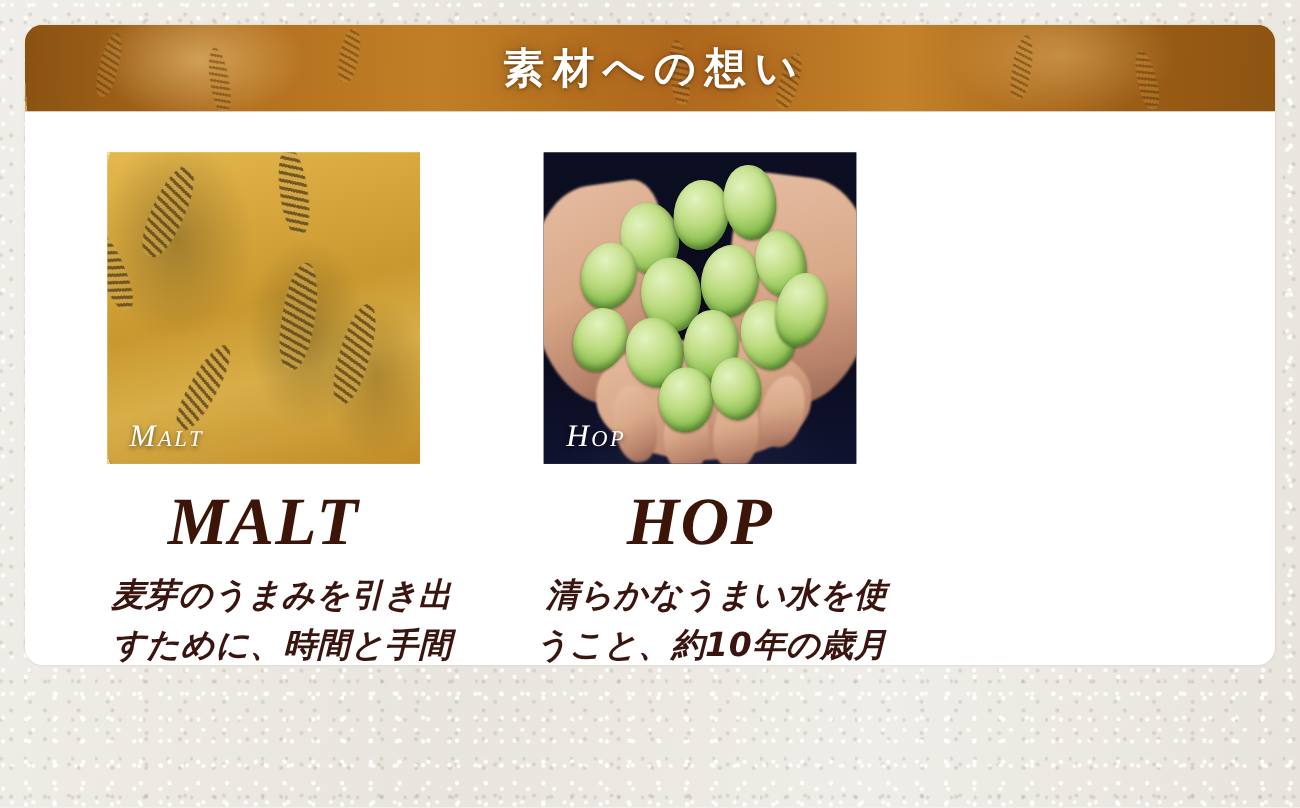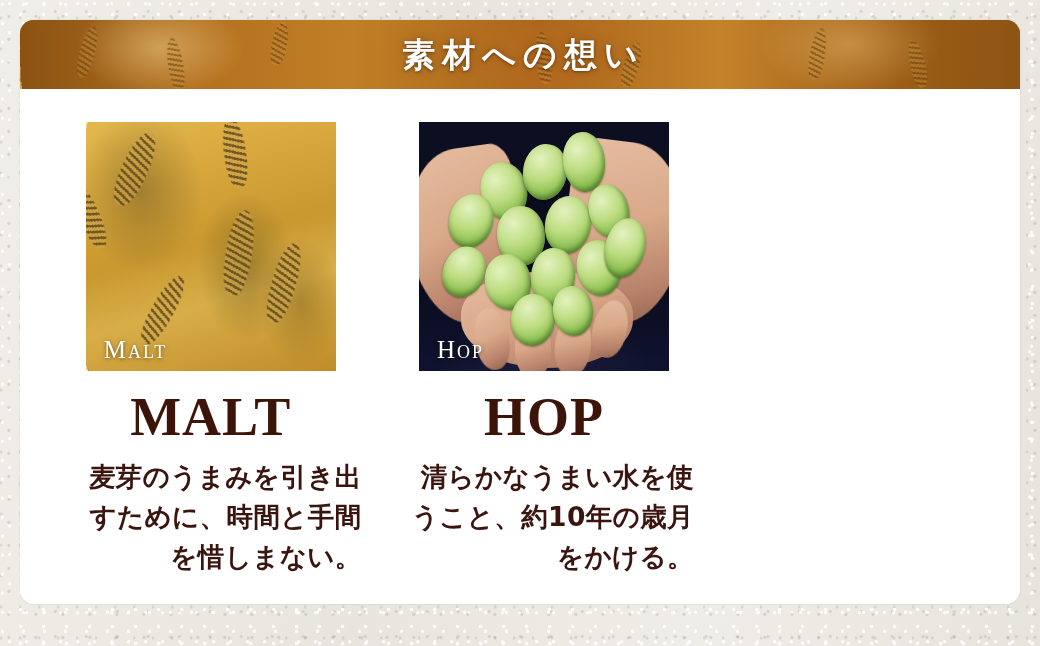--- a/index.html
+++ b/index.html
@@ -30,7 +30,7 @@
   #card {
     position: absolute;
     left: 20px; top: 20px;
-    width: 1000px; height: 584px;
+    width: 1000px; height: 512px;
     background: #ffffff;
     border-radius: 14px;
     overflow: hidden;

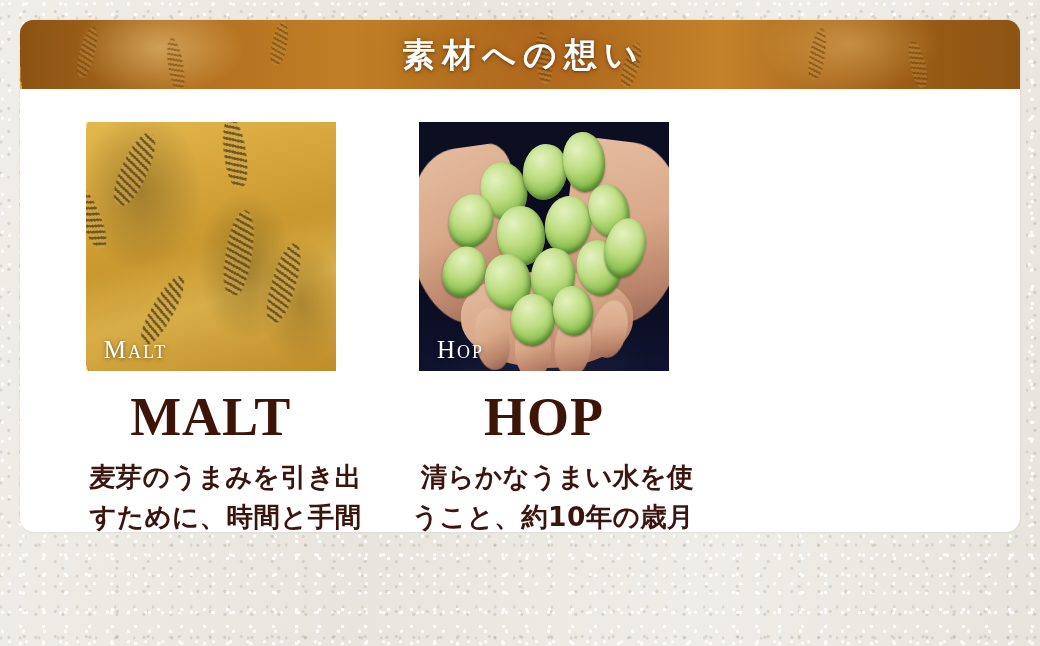--- a/index.html
+++ b/index.html
@@ -89,7 +89,8 @@
     display: flex;
     padding: 33px 24px 0 24px;
     box-sizing: border-box;
-    gap: 0px;
+    gap: 16px;
+    font-style: italic;
   }
   .column {
     width: 333.33px;

